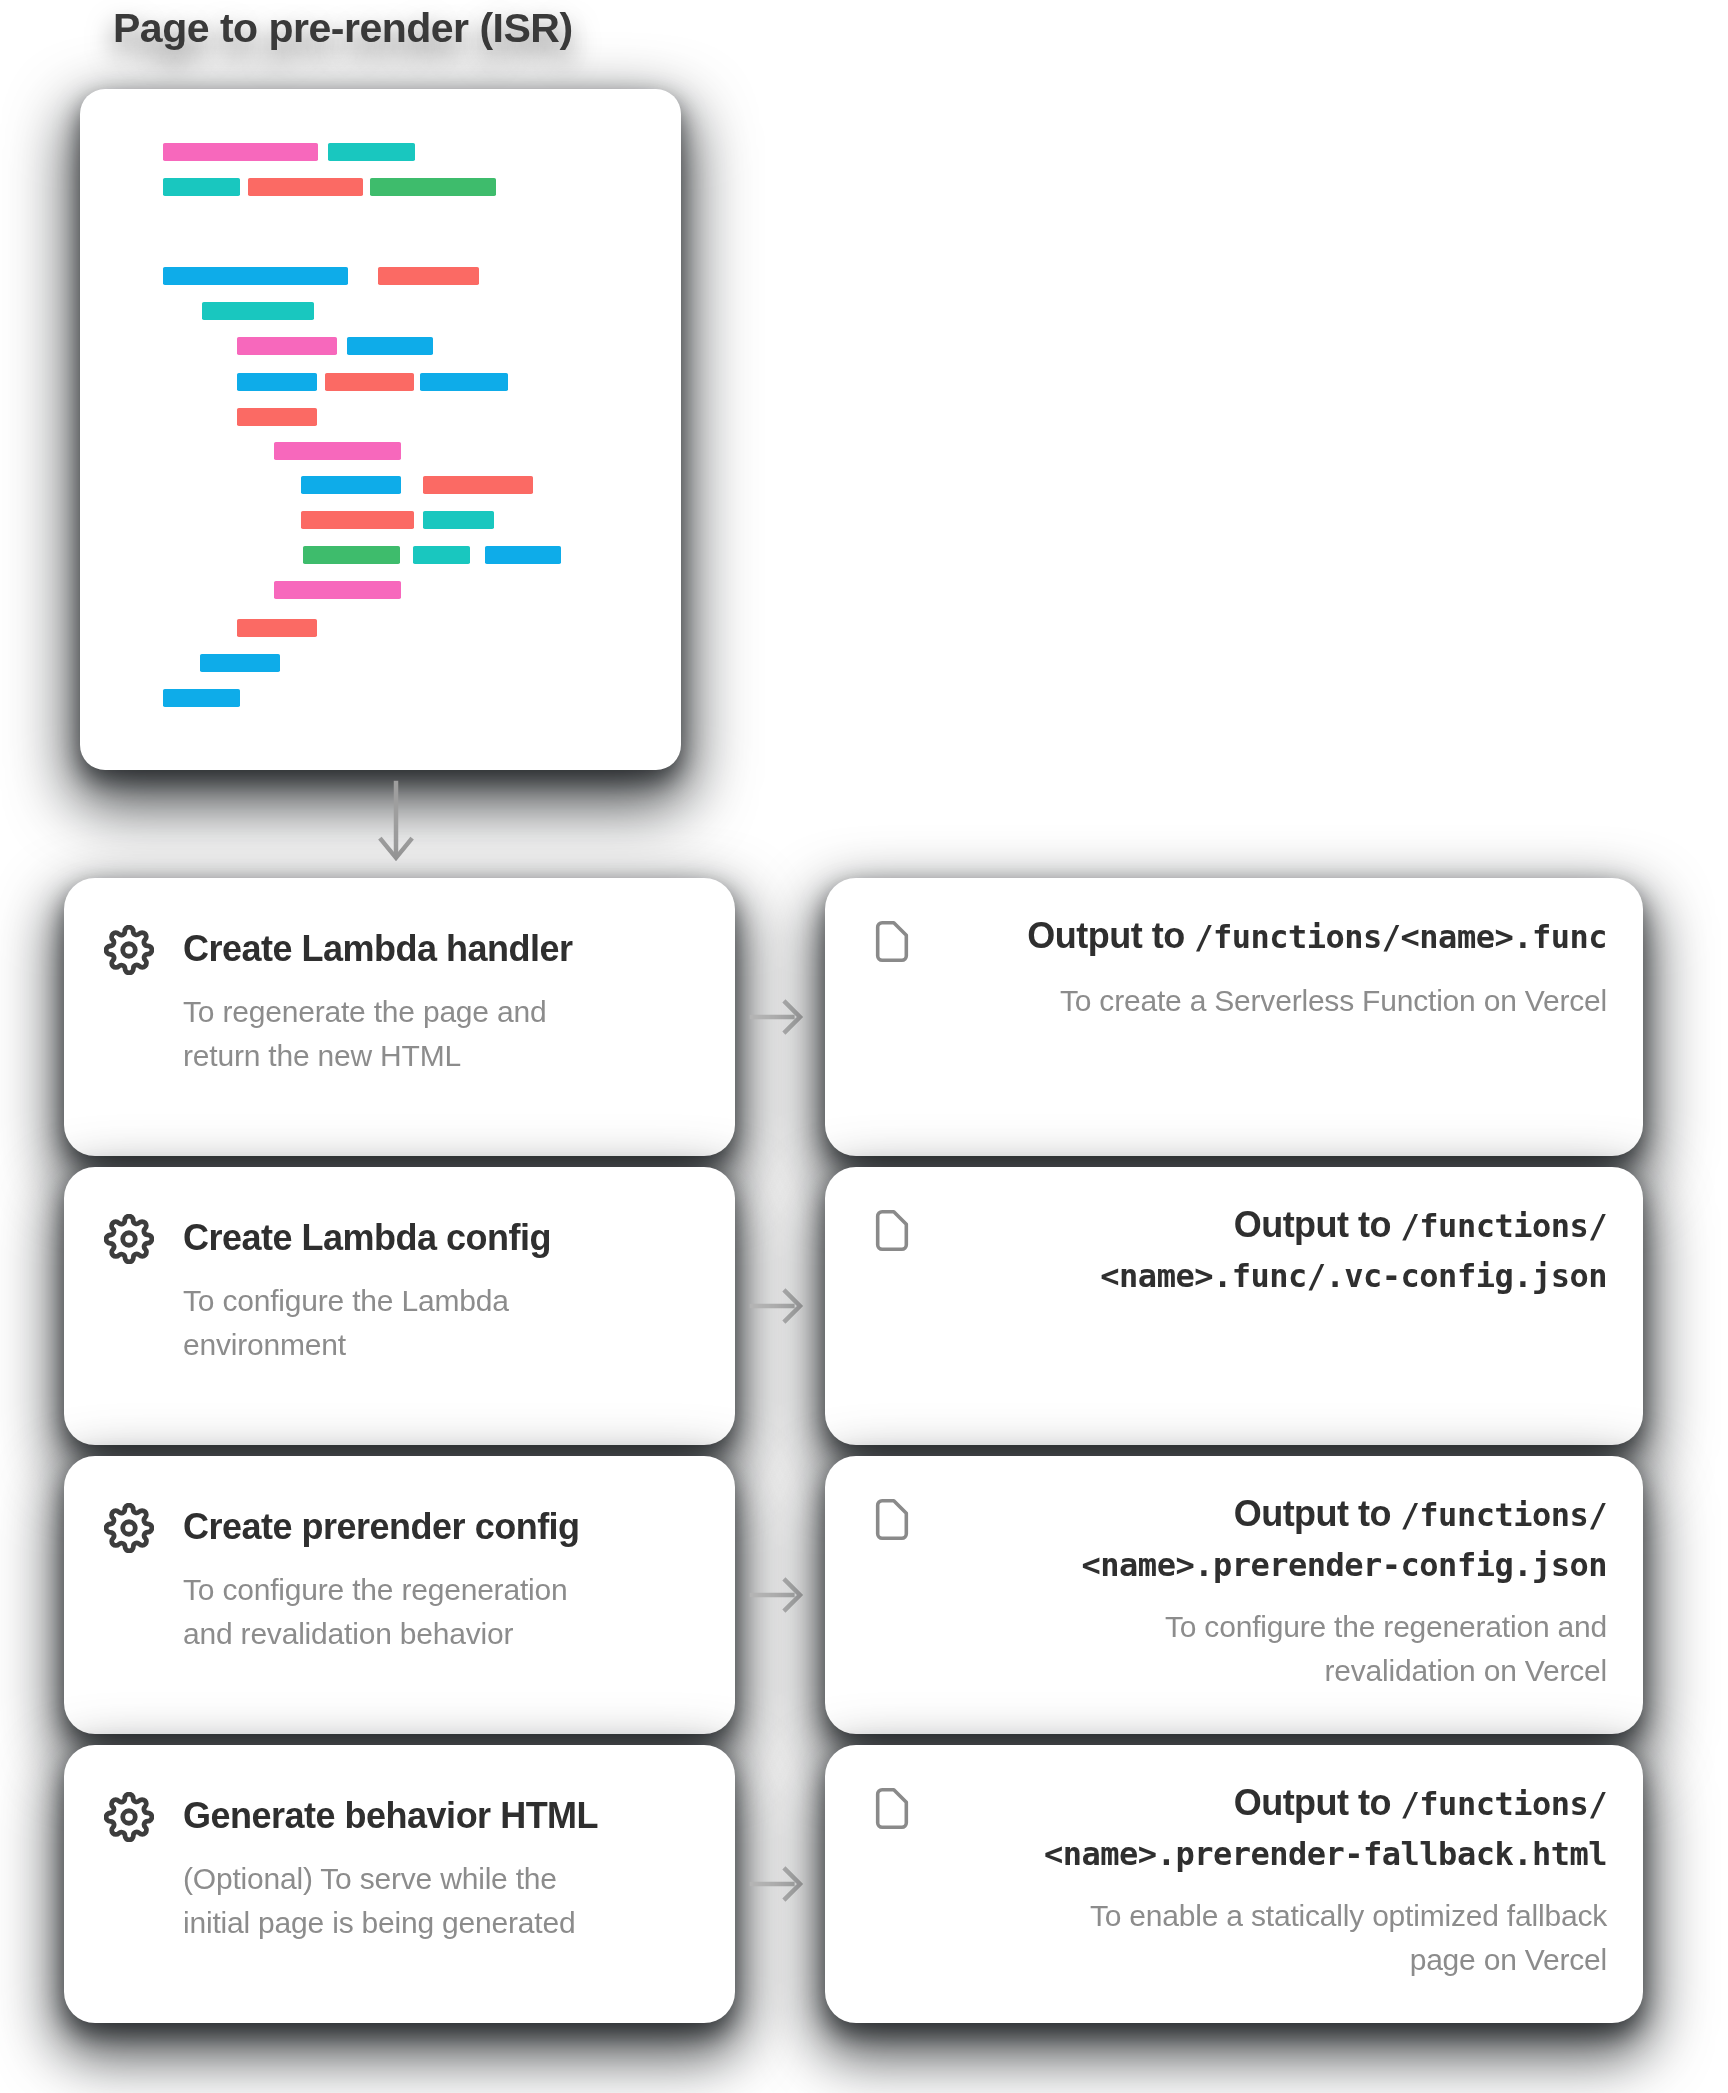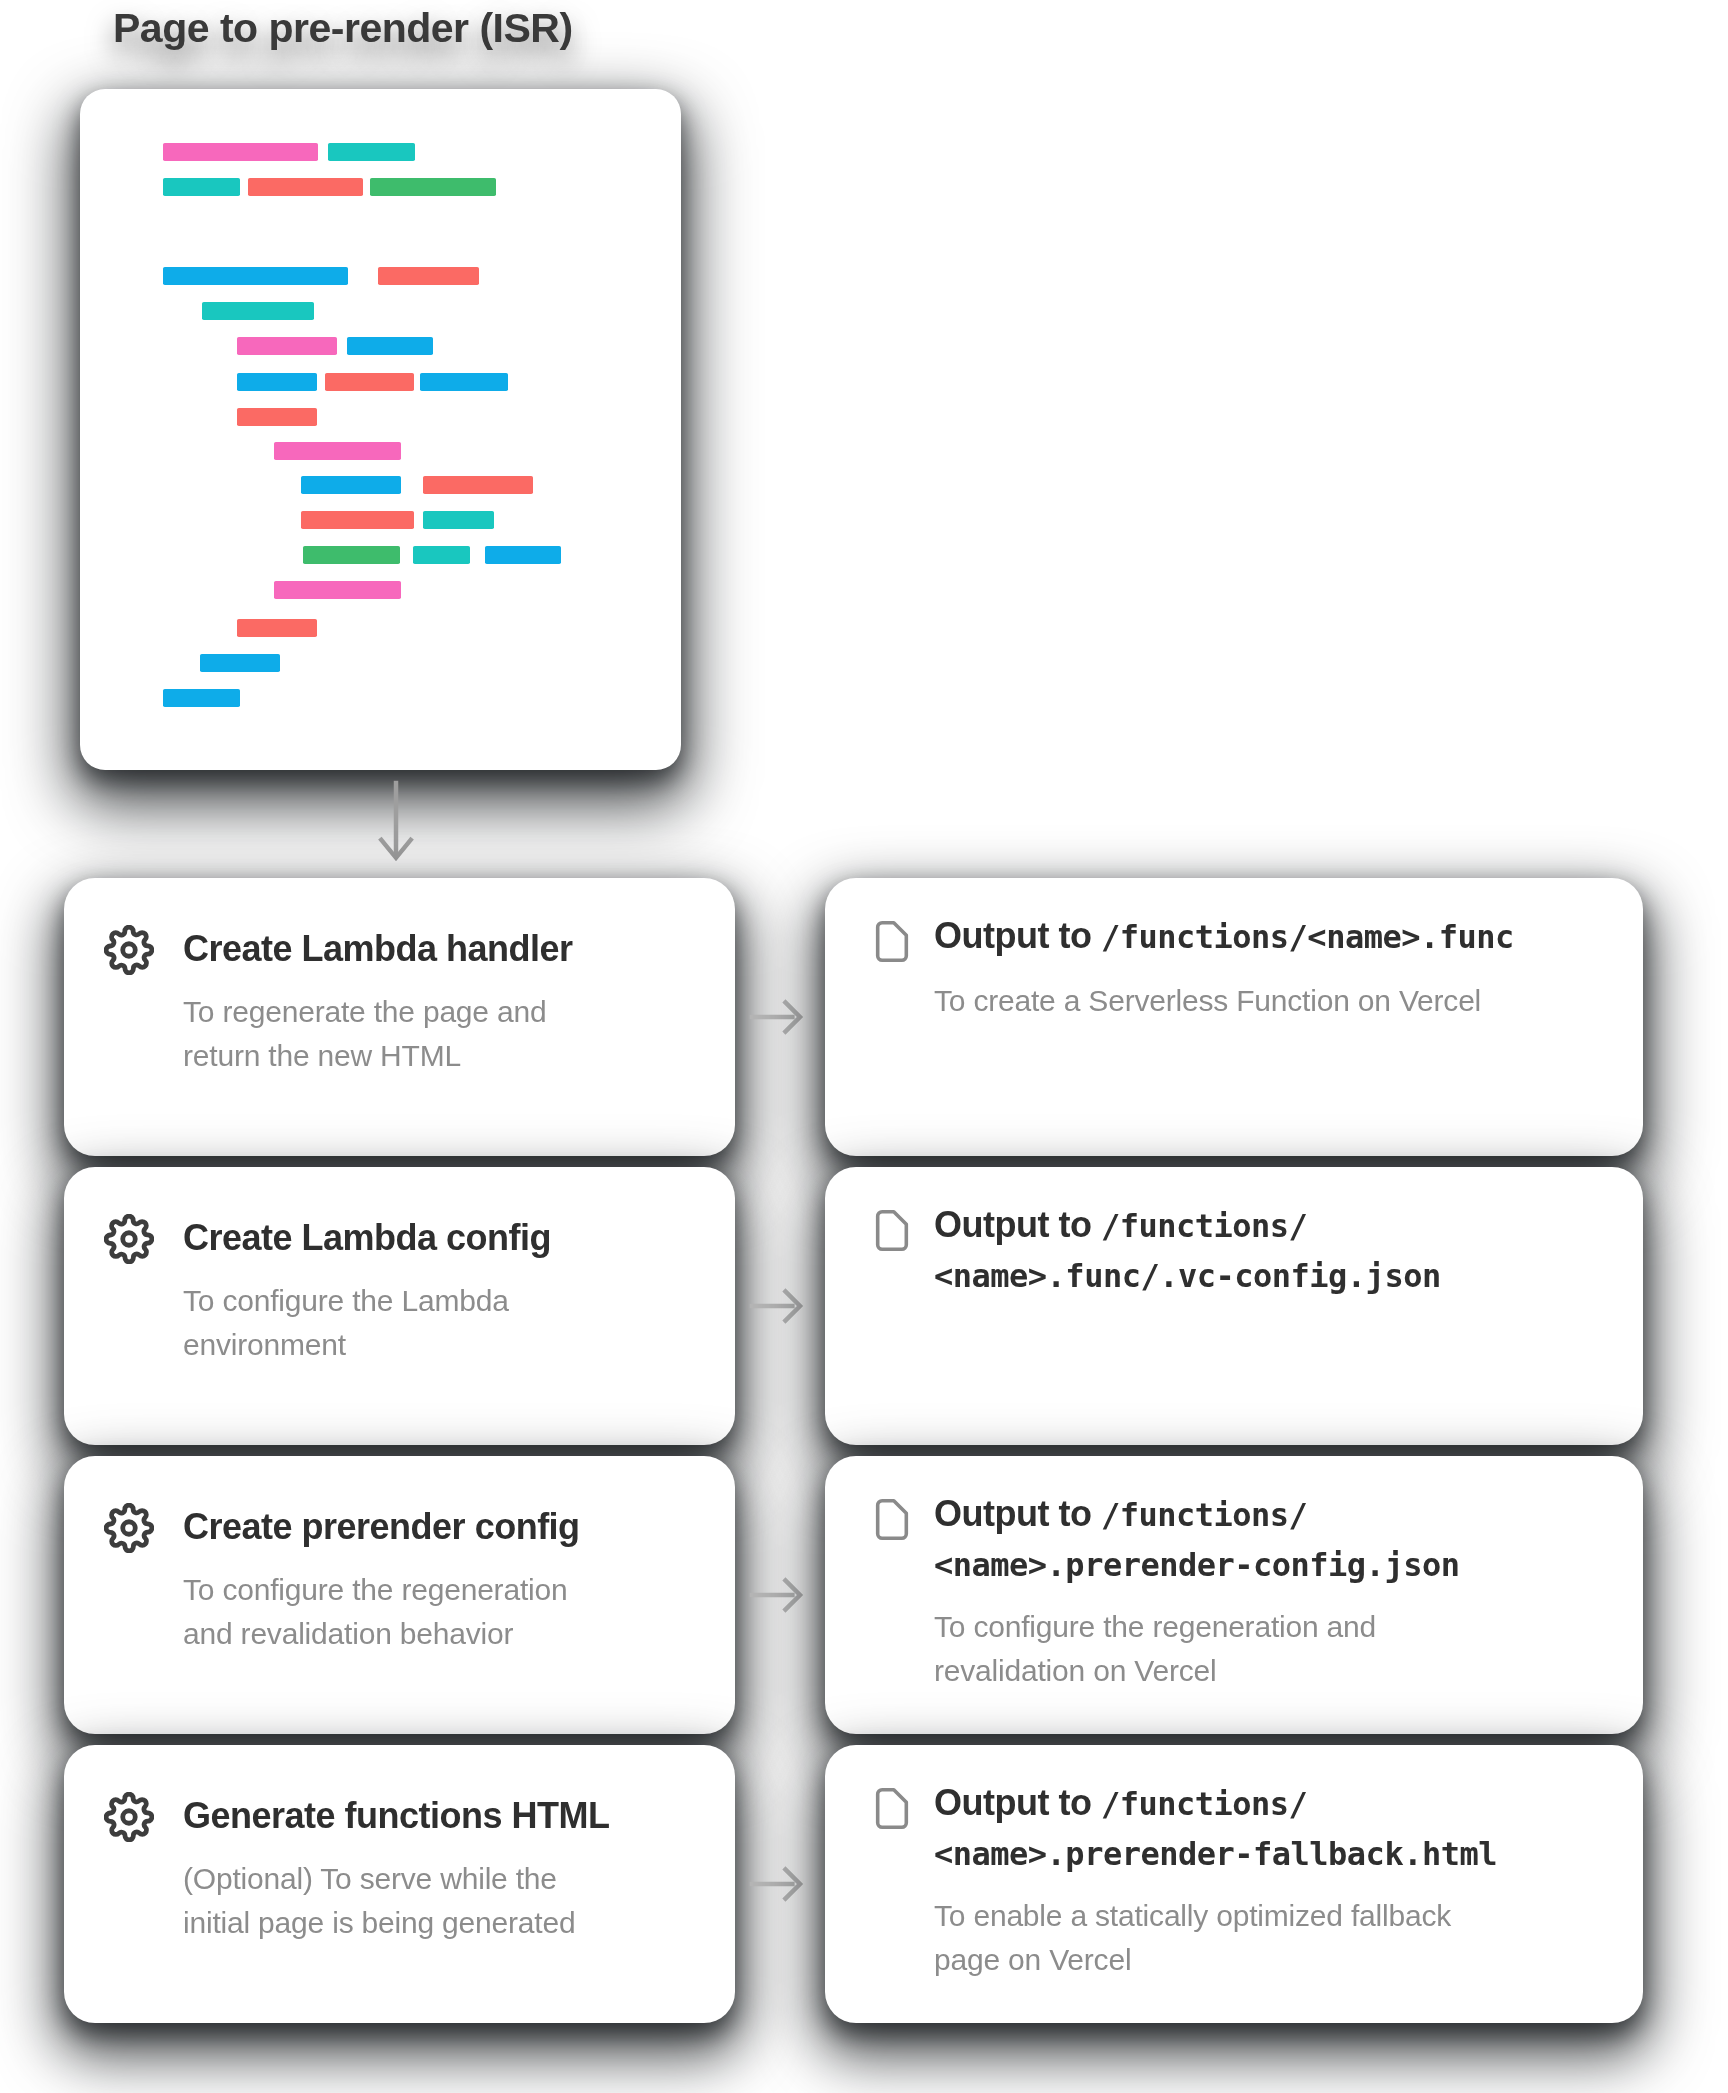--- a/index.html
+++ b/index.html
@@ -27,7 +27,7 @@
     box-sizing:border-box;display:flex;align-items:flex-start;
   }
   .step-card{left:0;width:671px;padding:49px 32px 0 40px;}
-  .out-card{left:761px;width:818px;padding:31px 36px 0 50px;}
+  .out-card{left:761px;width:818px;padding:31px 36px 0 50px;text-align:right;}
   .icon{flex:0 0 auto;}
   .gear-wrap{margin-right:29px;margin-top:-1.8px;}
   .file-wrap{margin-right:25px;margin-top:10.8px;}

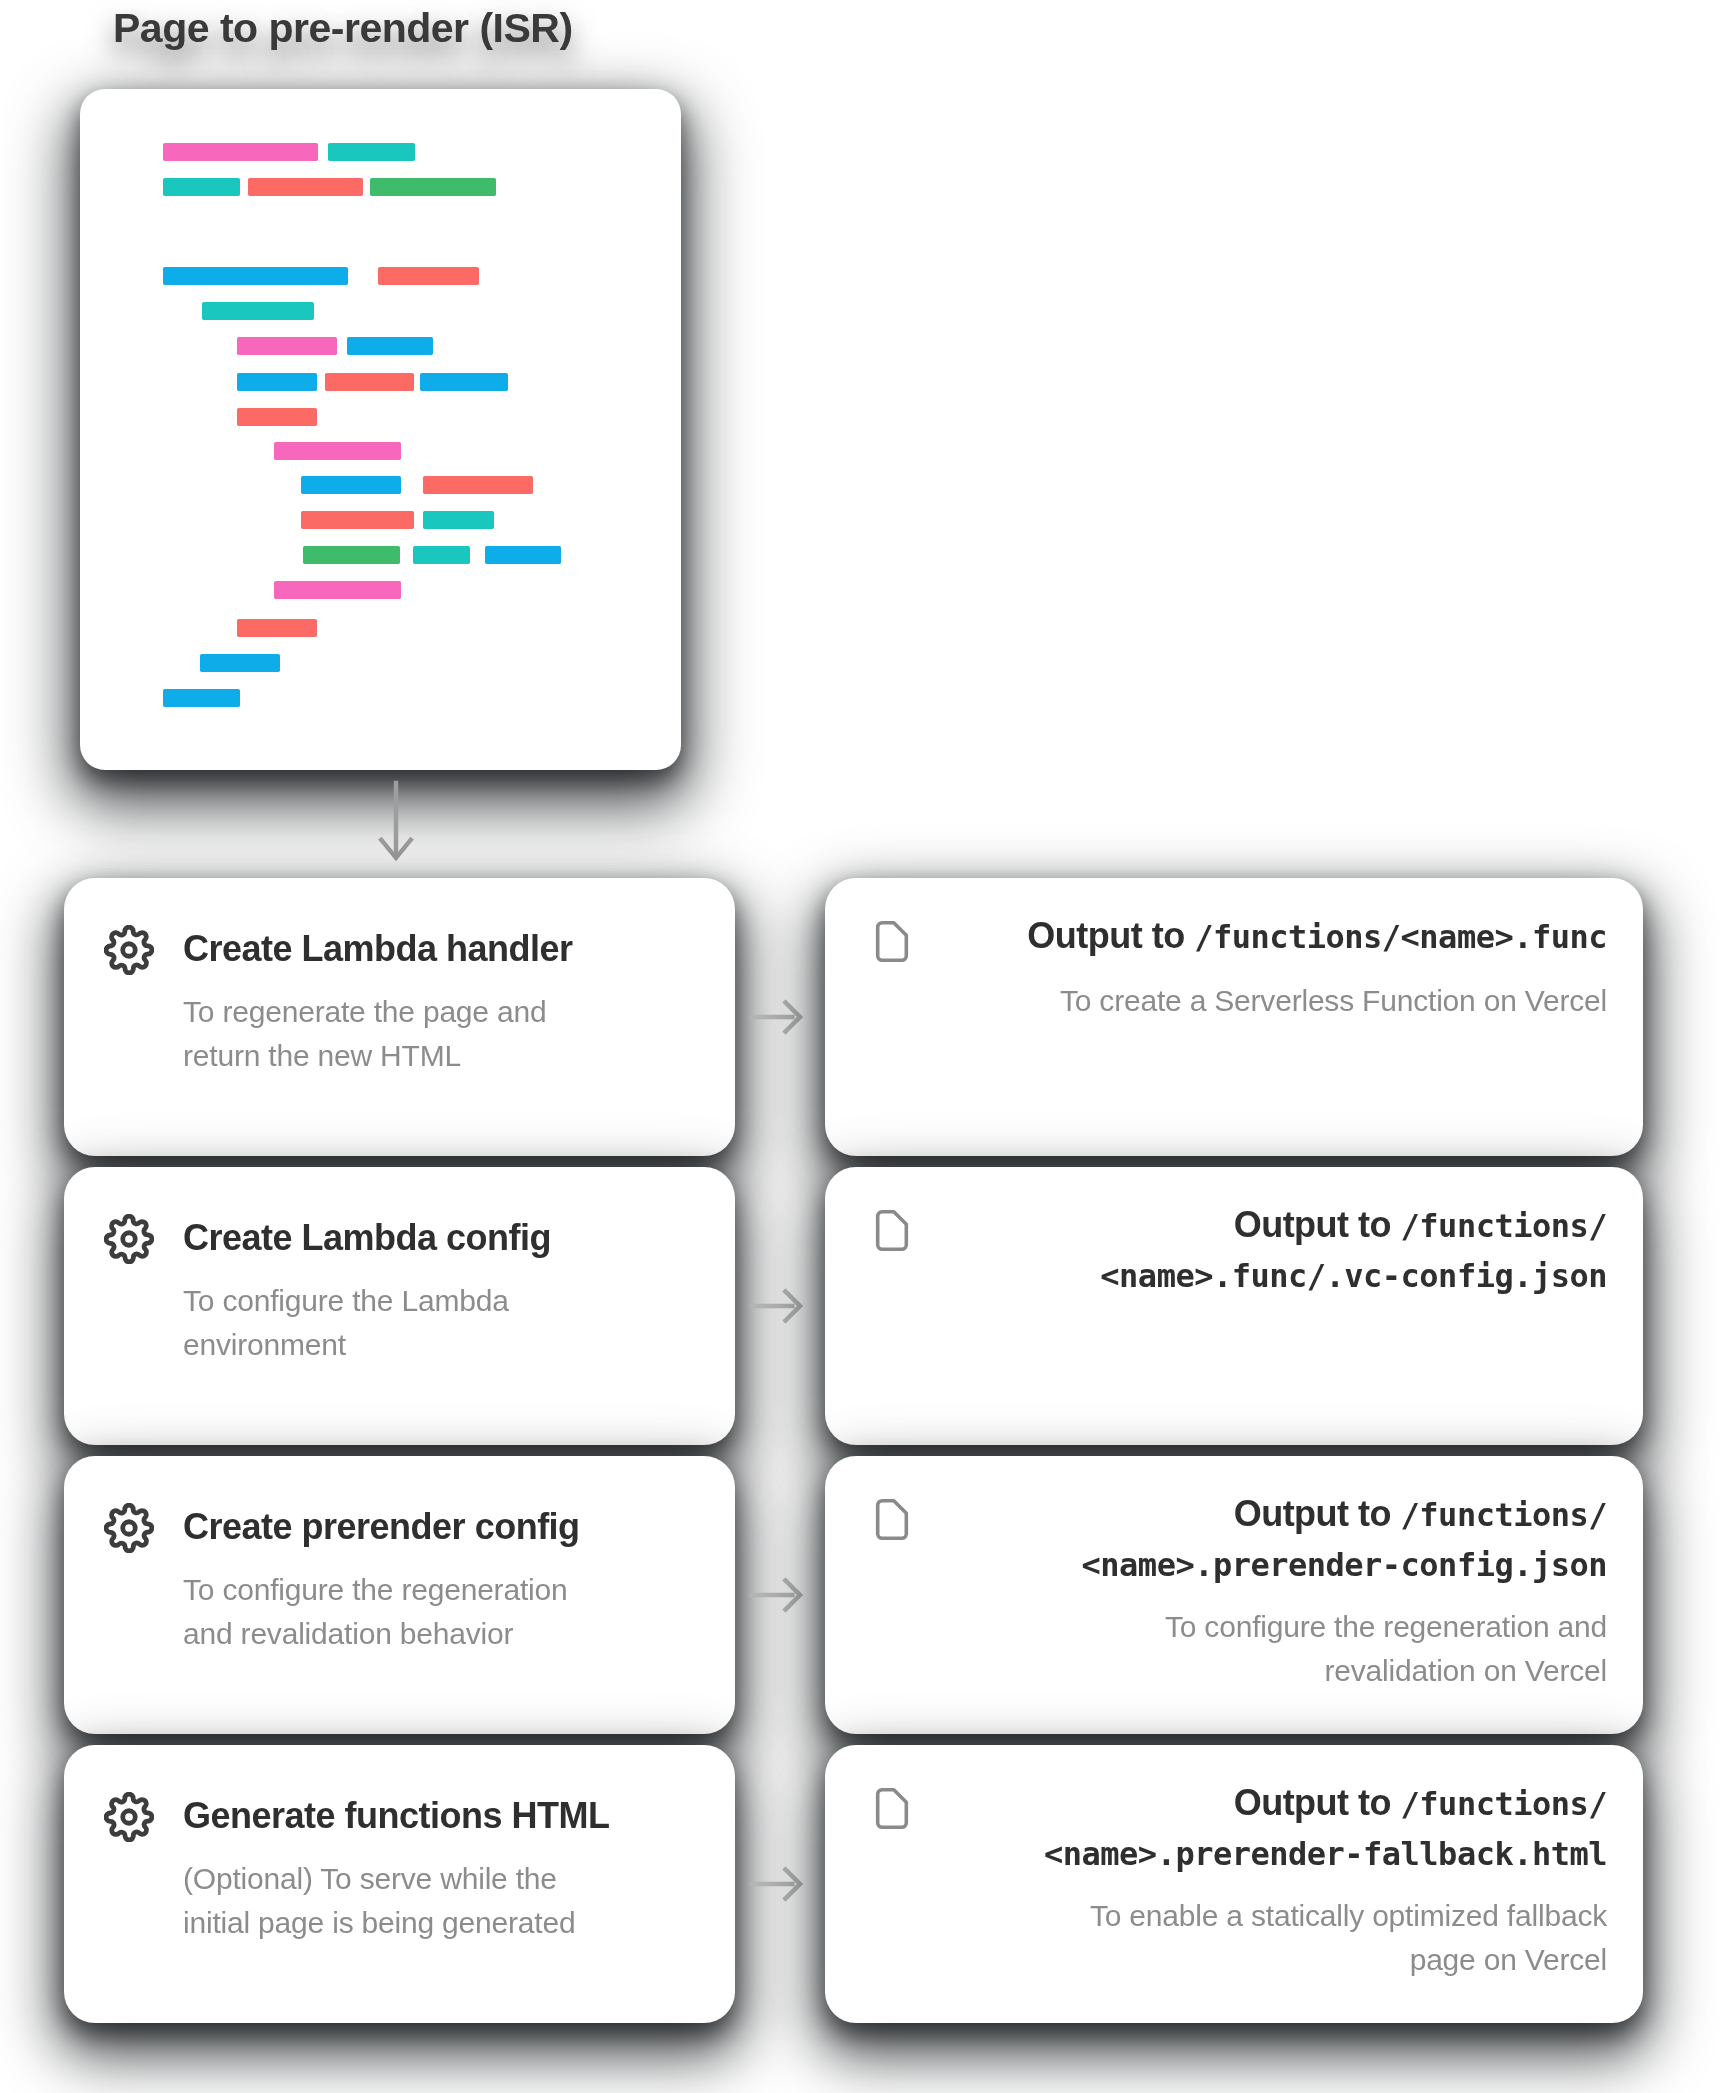--- a/index.html
+++ b/index.html
@@ -202,7 +202,7 @@
           </svg>
       </span>
       <div class="card-text step-text">
-        <div class="card-title">Generate functions HTML</div>
+        <div class="card-title">Generate behavior HTML</div>
         <div class="card-desc">(Optional) To serve while the
 initial page is being generated</div>
       </div>

